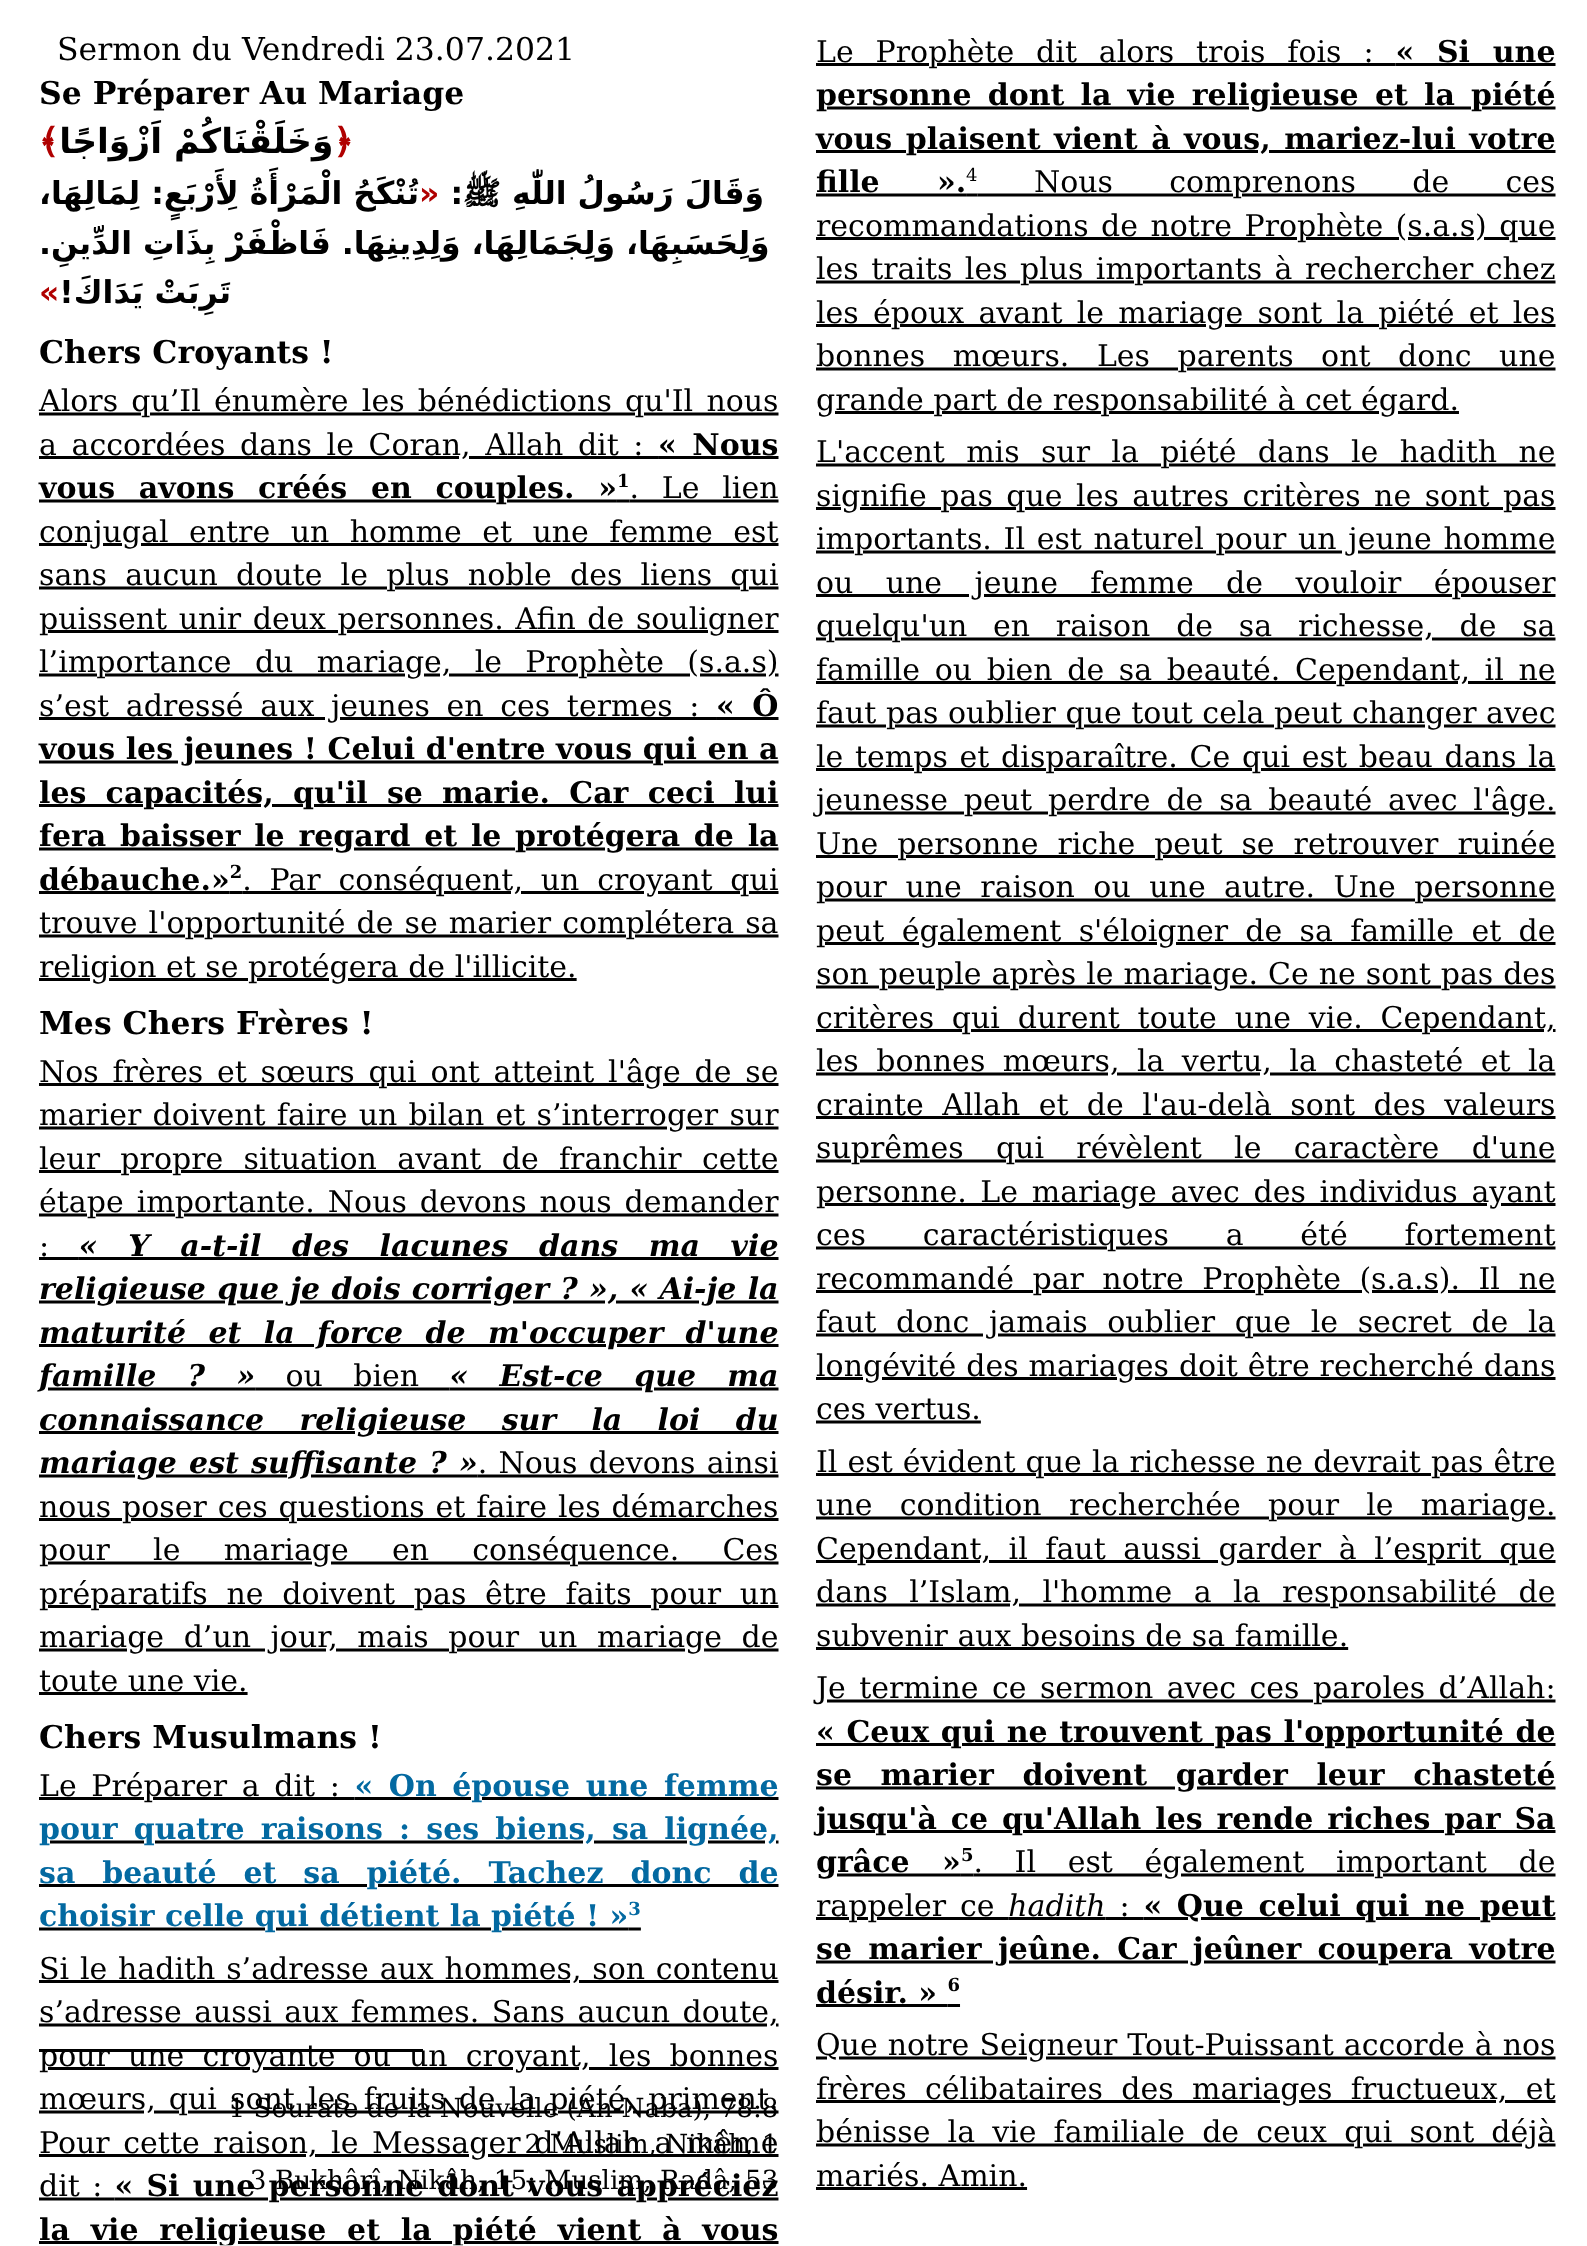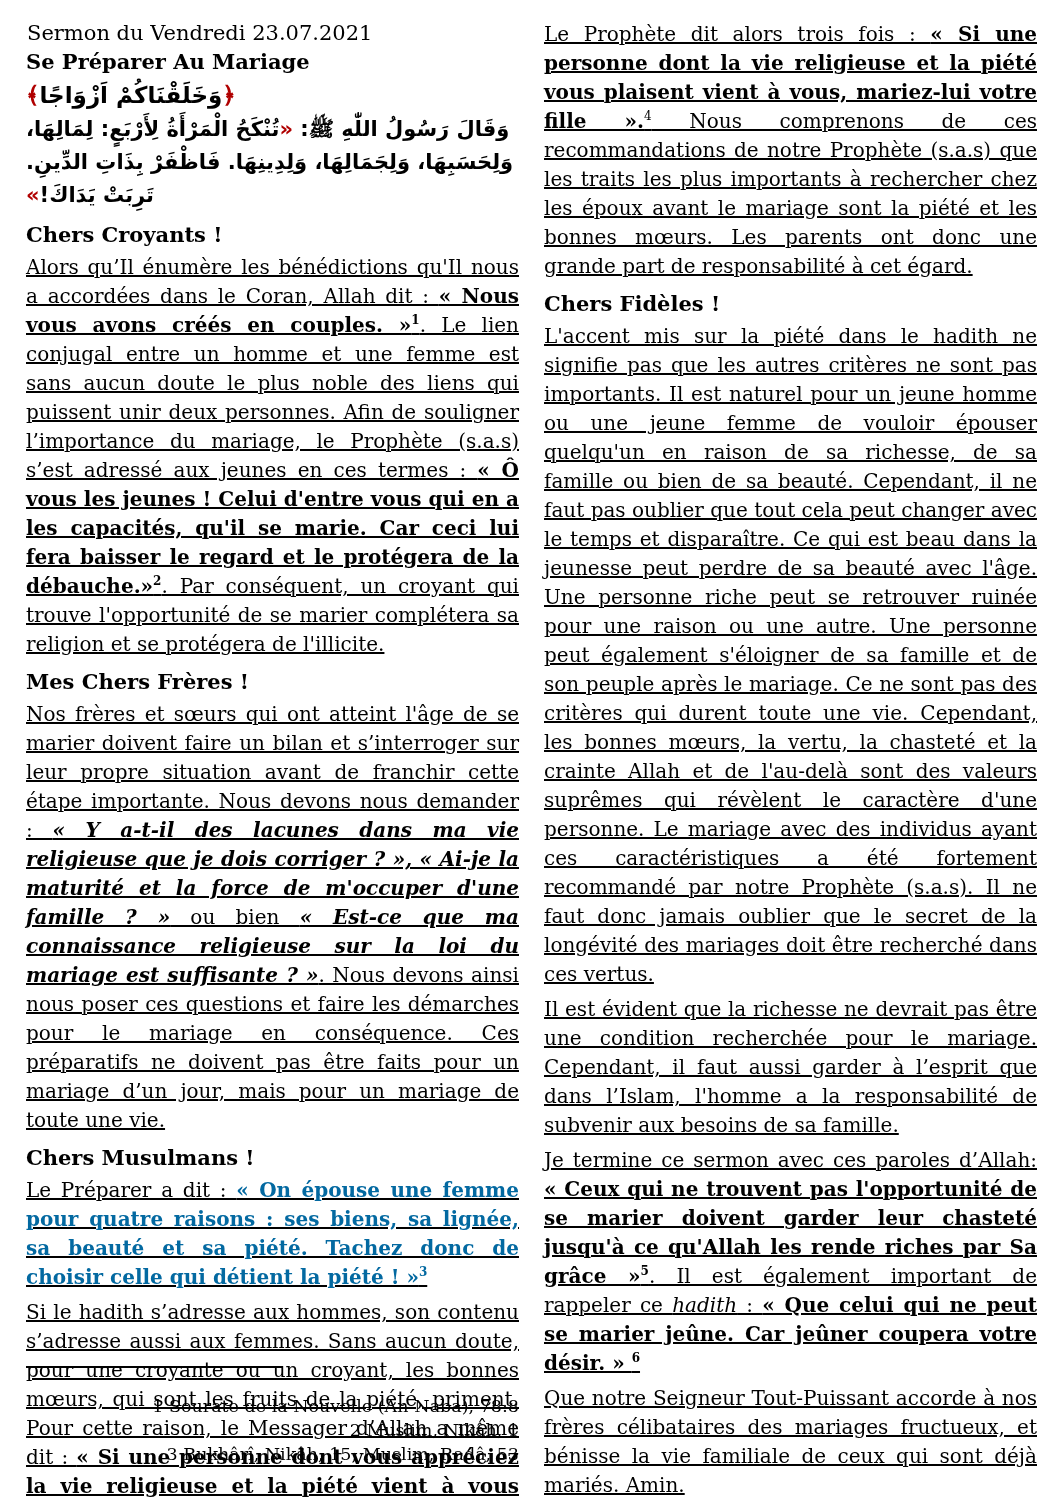--- a/index.html
+++ b/index.html
@@ -15,7 +15,7 @@
   .col-left{left:26px;}
   .col-right{left:544px;}
 
-  .date-line{font-size:21px;line-height:26px;margin:0 0 3px 1px;}
+  .date-line{font-size:21px;line-height:26px;margin:0 0 3px 12px;}
   .doc-title{font-size:21px;line-height:26px;font-weight:bold;margin:0 0 4px 0;}
 
   .arabic{direction:rtl;text-align:left;font-family:"DejaVu Sans","Liberation Sans",sans-serif;font-weight:bold;}

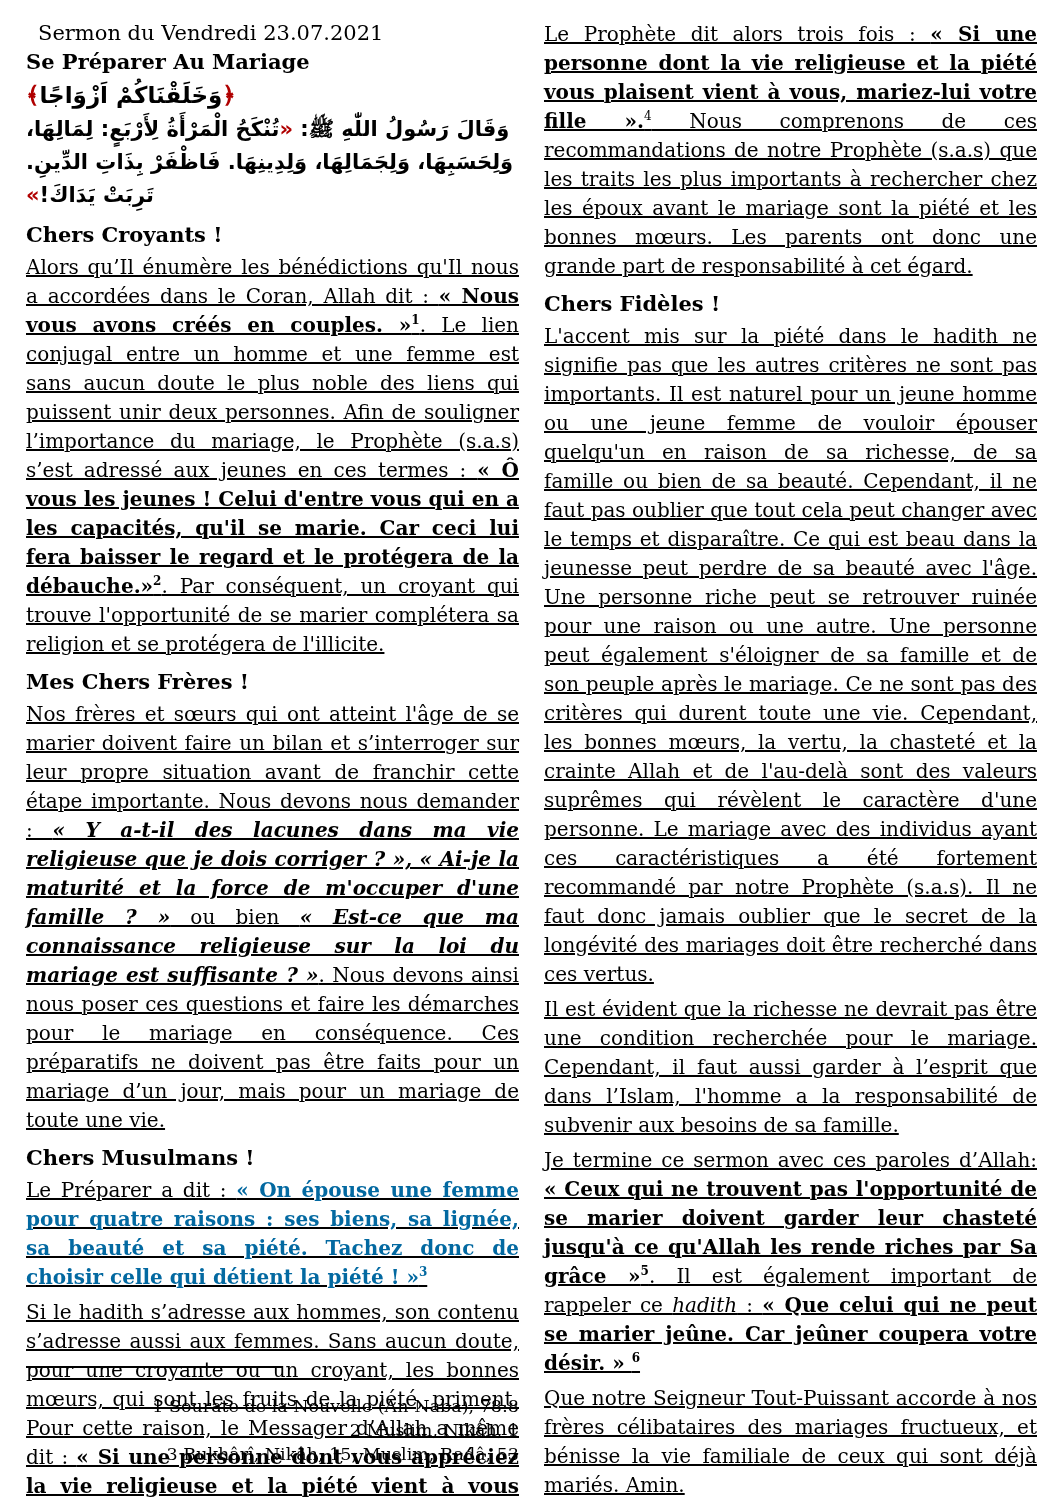--- a/index.html
+++ b/index.html
@@ -66,7 +66,6 @@
   <div class="col col-right">
     <p class="para"><span>Le Prophète dit alors trois fois : </span><span class="q">« Si une personne dont la vie religieuse et la piété vous plaisent vient à vous, mariez-lui votre fille ».</span><sup>4</sup><span> Nous comprenons de ces recommandations de notre Prophète (s.a.s) que les traits les plus importants à rechercher chez les époux avant le mariage sont la piété et les bonnes mœurs. Les parents ont donc une grande part de responsabilité à cet égard.</span></p>
 
-    <h2 class="sect">Chers Fidèles !</h2>
     <p class="para"><span>L'accent mis sur la piété dans le hadith ne signifie pas que les autres critères ne sont pas importants. Il est naturel pour un jeune homme ou une jeune femme de vouloir épouser quelqu'un en raison de sa richesse, de sa famille ou bien de sa beauté. Cependant, il ne faut pas oublier que tout cela peut changer avec le temps et disparaître. Ce qui est beau dans la jeunesse peut perdre de sa beauté avec l'âge. Une personne riche peut se retrouver ruinée pour une raison ou une autre. Une personne peut également s'éloigner de sa famille et de son peuple après le mariage. Ce ne sont pas des critères qui durent toute une vie. Cependant, les bonnes mœurs, la vertu, la chasteté et la crainte Allah et de l'au-delà sont des valeurs suprêmes qui révèlent le caractère d'une personne. Le mariage avec des individus ayant ces caractéristiques a été fortement recommandé par notre Prophète (s.a.s). Il ne faut donc jamais oublier que le secret de la longévité des mariages doit être recherché dans ces vertus.</span></p>
 
     <p class="para"><span>Il est évident que la richesse ne devrait pas être une condition recherchée pour le mariage. Cependant, il faut aussi garder à l’esprit que dans l’Islam, l'homme a la responsabilité de subvenir aux besoins de sa famille.</span></p>

